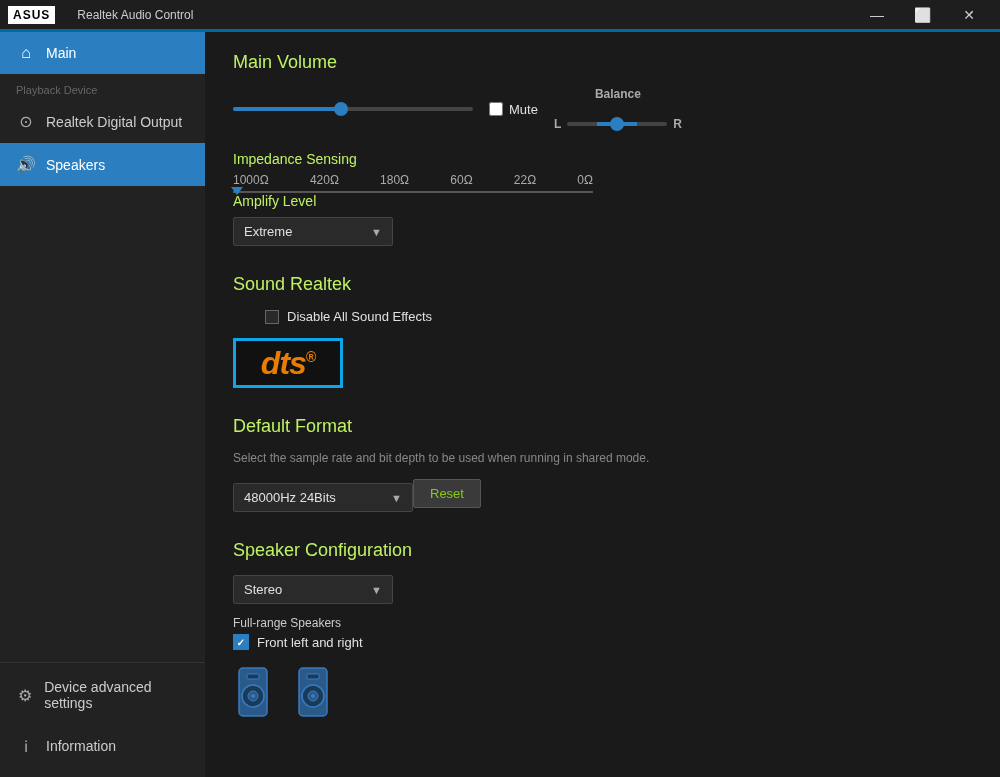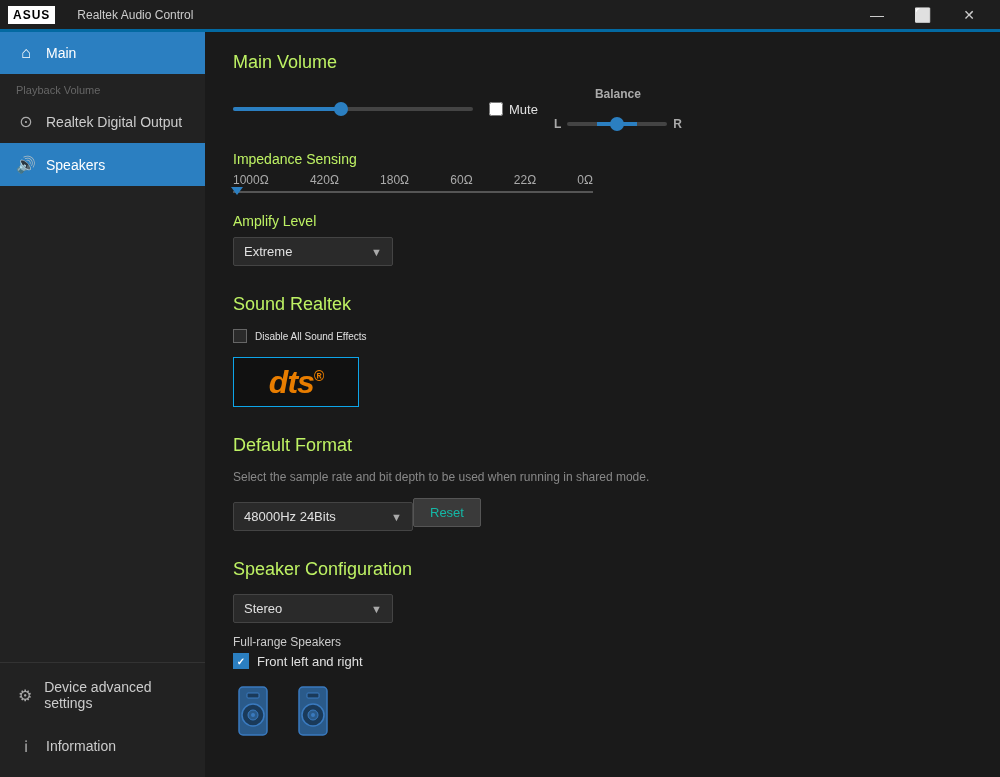--- a/index.html
+++ b/index.html
@@ -391,7 +391,7 @@
         <span>Main</span>
       </div>
 
-      <div class="sidebar-divider-label">Playback Volume</div>
+      <div class="sidebar-divider-label">Playback Device</div>
 
       <div class="nav-item">
         <span class="nav-icon">⊙</span>

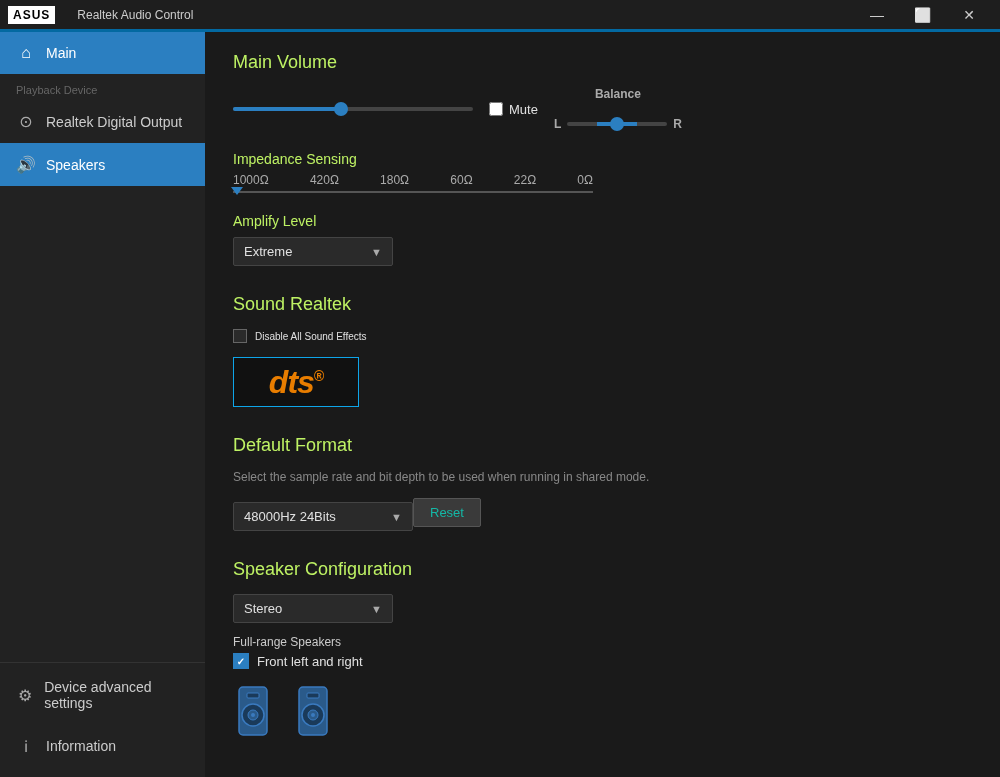--- a/index.html
+++ b/index.html
@@ -215,7 +215,7 @@
     }
 
     
-    .impedance-section { margin-bottom: 20px; }
+    .impedance-section { }
     .impedance-labels {
       display: flex;
       justify-content: space-between;

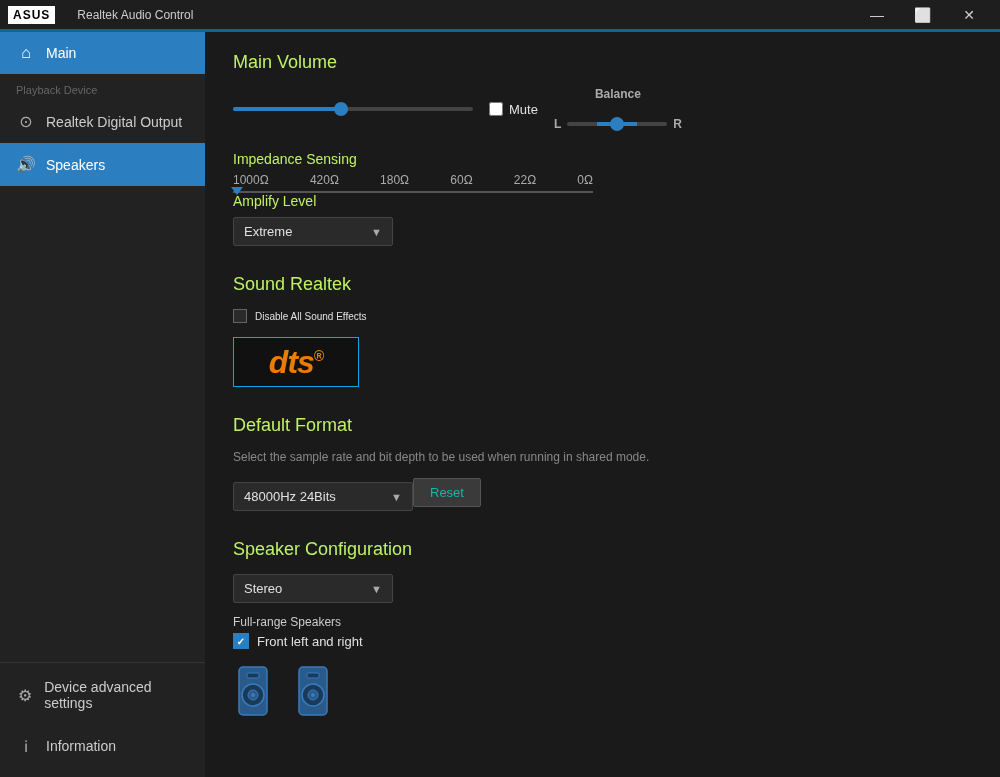--- a/index.html
+++ b/index.html
@@ -268,7 +268,8 @@
       align-items: center;
       gap: 8px;
       margin-bottom: 14px;
-      font-size: 10px;
+      font-size: 13px;
+      margin-left: 32px;
     }
     .checkbox-box {
       width: 14px;

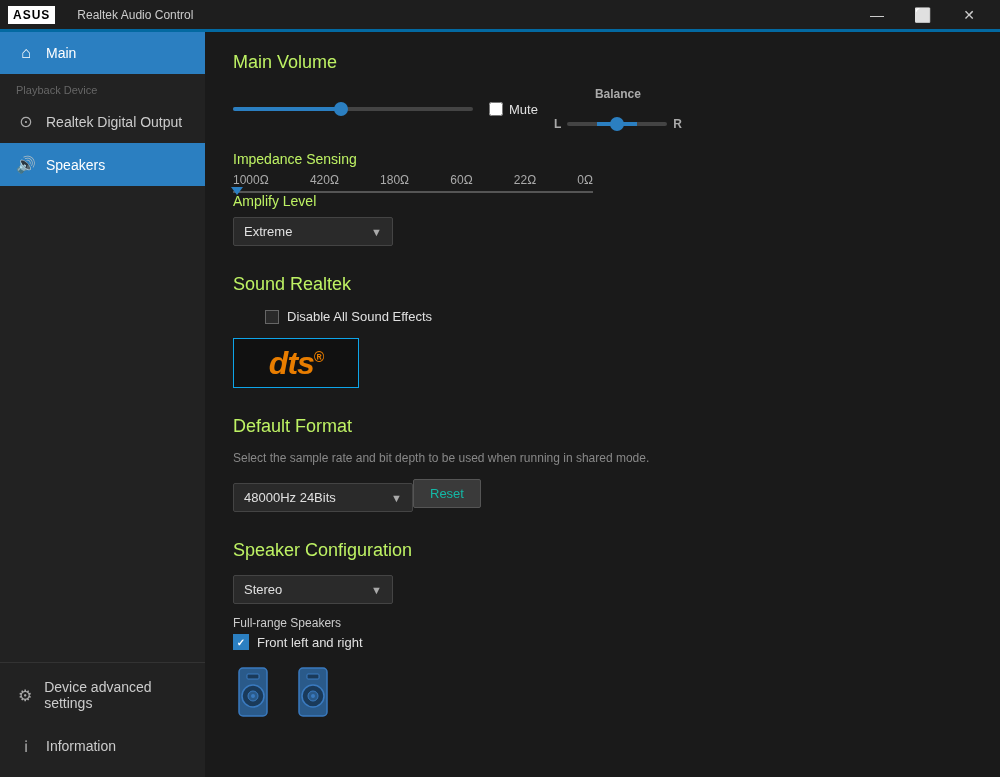--- a/index.html
+++ b/index.html
@@ -281,8 +281,8 @@
     }
     .dts-logo-box {
       background: #111;
-      border: 1px solid #0ea5e9;
-      width: 126px;
+      border: 3px solid #0ea5e9;
+      width: 110px;
       height: 50px;
       display: flex;
       align-items: center;

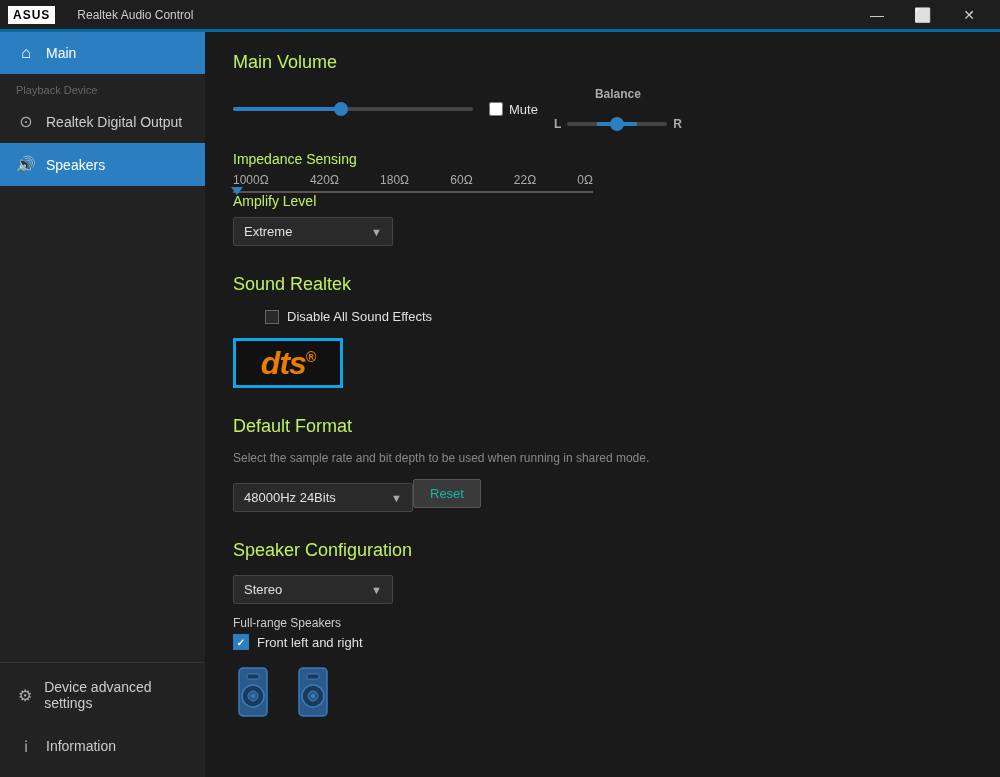--- a/index.html
+++ b/index.html
@@ -313,7 +313,7 @@
     .reset-btn {
       background: #3a3a3a;
       border: 1px solid #555;
-      color: #14b8a6;
+      color: #84cc16;
       font-size: 13px;
       padding: 6px 16px;
       cursor: pointer;

